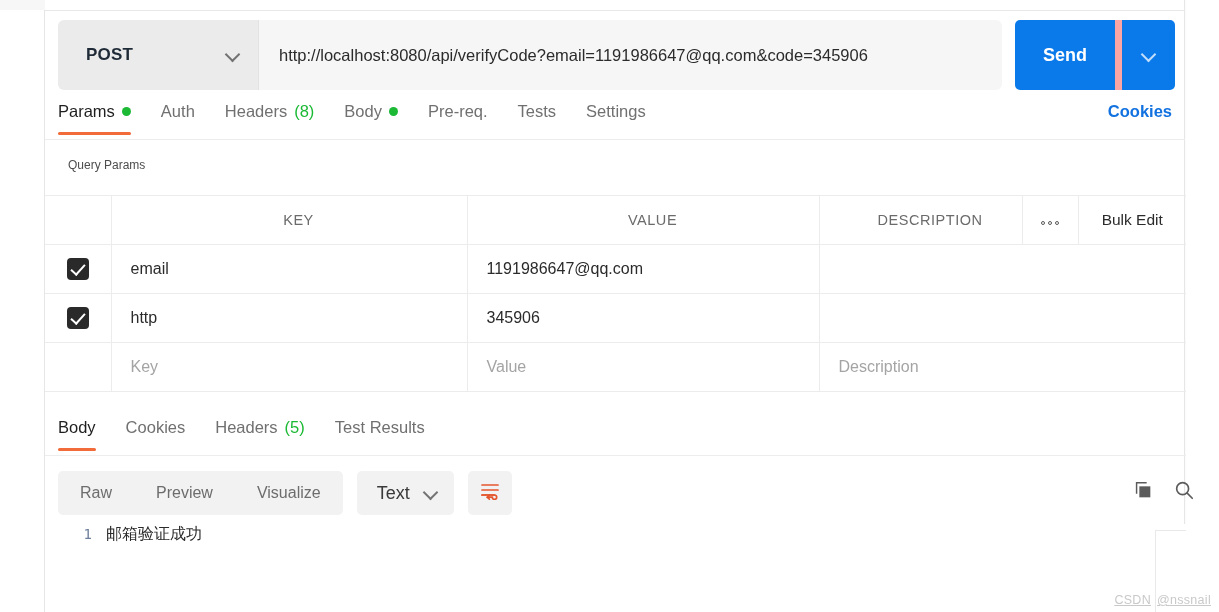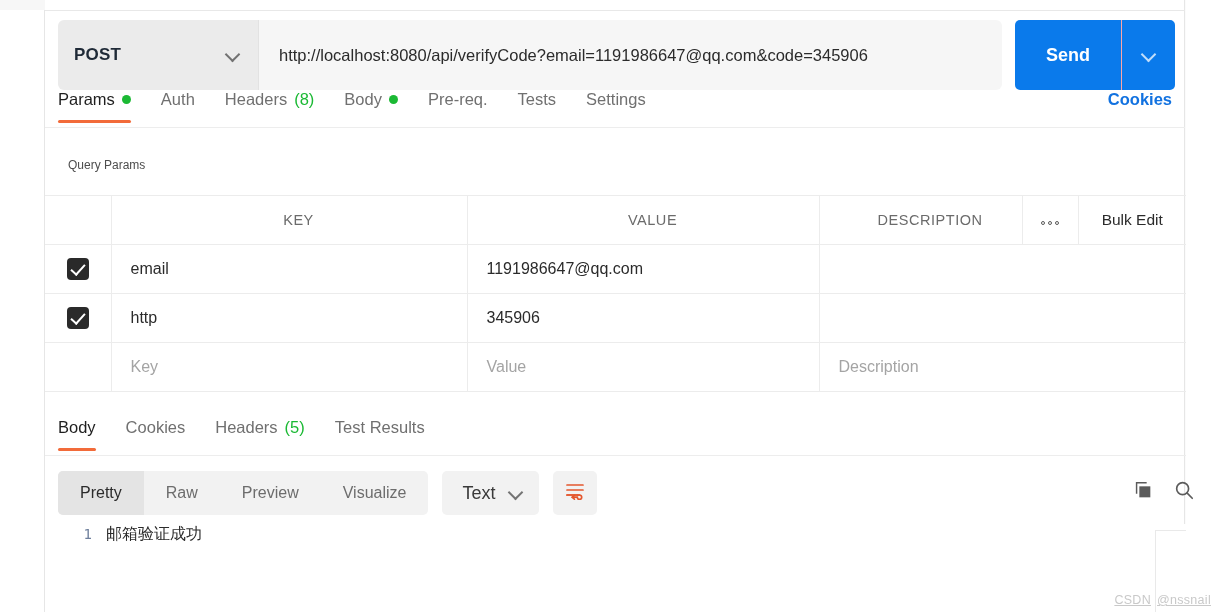--- a/index.html
+++ b/index.html
@@ -53,7 +53,7 @@
     border-radius: 6px 0 0 6px;
     display: flex; align-items: center;
     justify-content: space-between;
-    padding: 0 18px 0 16px;
+    padding: 0 18px 0 28px;
     cursor: pointer;
     user-select: none;
   }

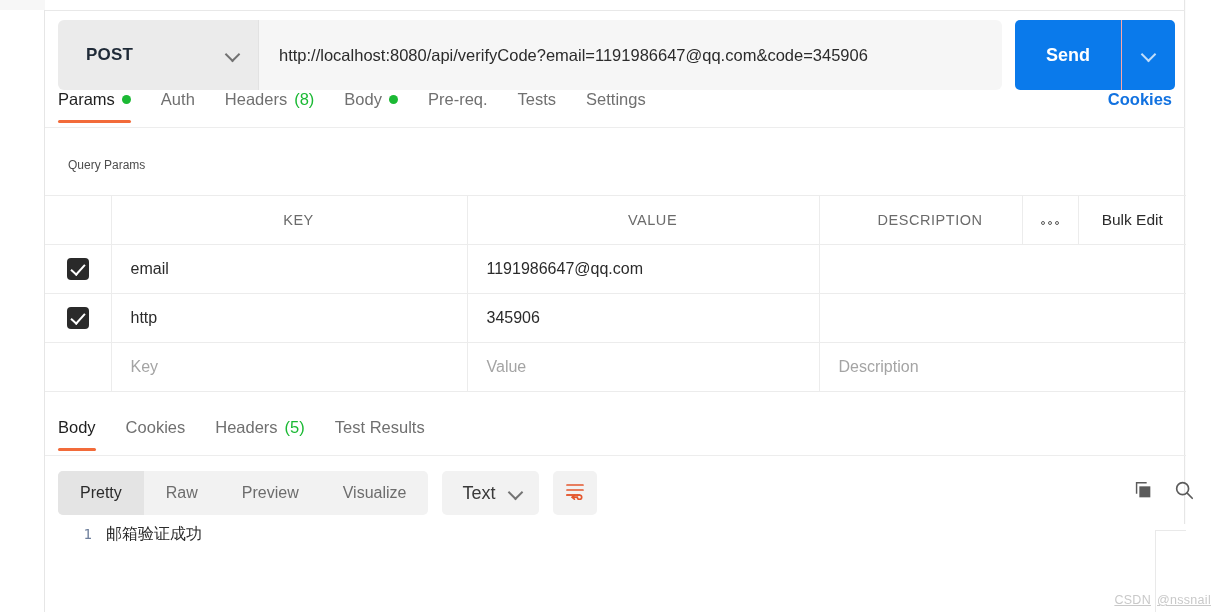--- a/index.html
+++ b/index.html
@@ -89,7 +89,7 @@
   .send-btn {
     flex: 1; background: #0a7aeb; display: flex; align-items: center;
     justify-content: center; cursor: pointer;
-    border-right: 1px solid #fca5a5;
+    border-right: 7px solid #fca5a5;
   }
   .send-label { color:#fff; font-size: 18px; font-weight: bold; }
   .send-caret {

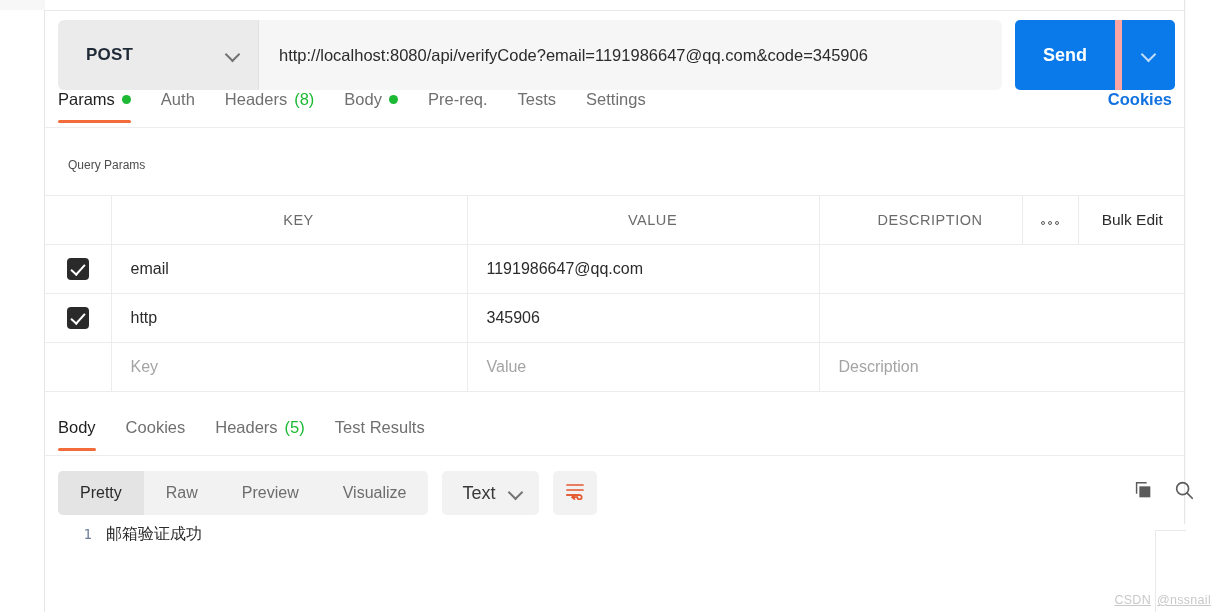--- a/index.html
+++ b/index.html
@@ -99,7 +99,7 @@
 
   
   .req-tabs {
-    position: absolute; left: 45px; top: 90px; width: 1140px; height: 38px;
+    position: absolute; left: 45px; top: 102px; width: 1140px; height: 38px;
   }
   .tabstrip {
     position: absolute; left: 13px; top: 0; display: flex; align-items: flex-start; gap: 0;

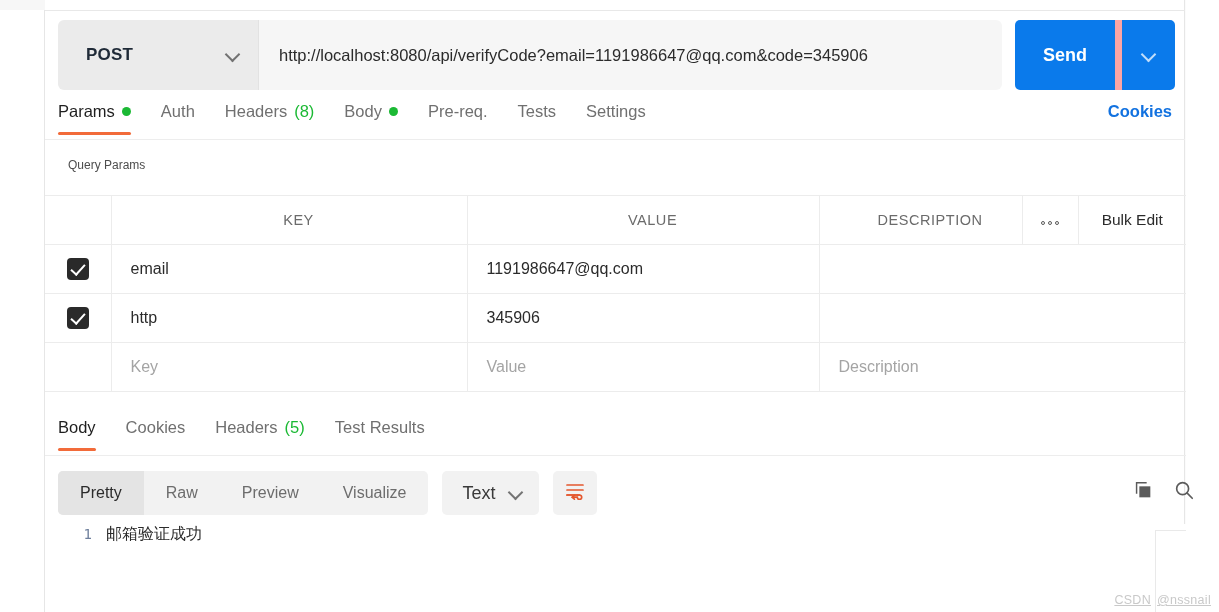--- a/index.html
+++ b/index.html
@@ -433,7 +433,6 @@
 
   <div class="viewer-bar">
     <div class="seg" id="viewer-modes">
-        <div class="seg-item active">Pretty</div>
         <div class="seg-item">Raw</div>
         <div class="seg-item">Preview</div>
         <div class="seg-item">Visualize</div>

